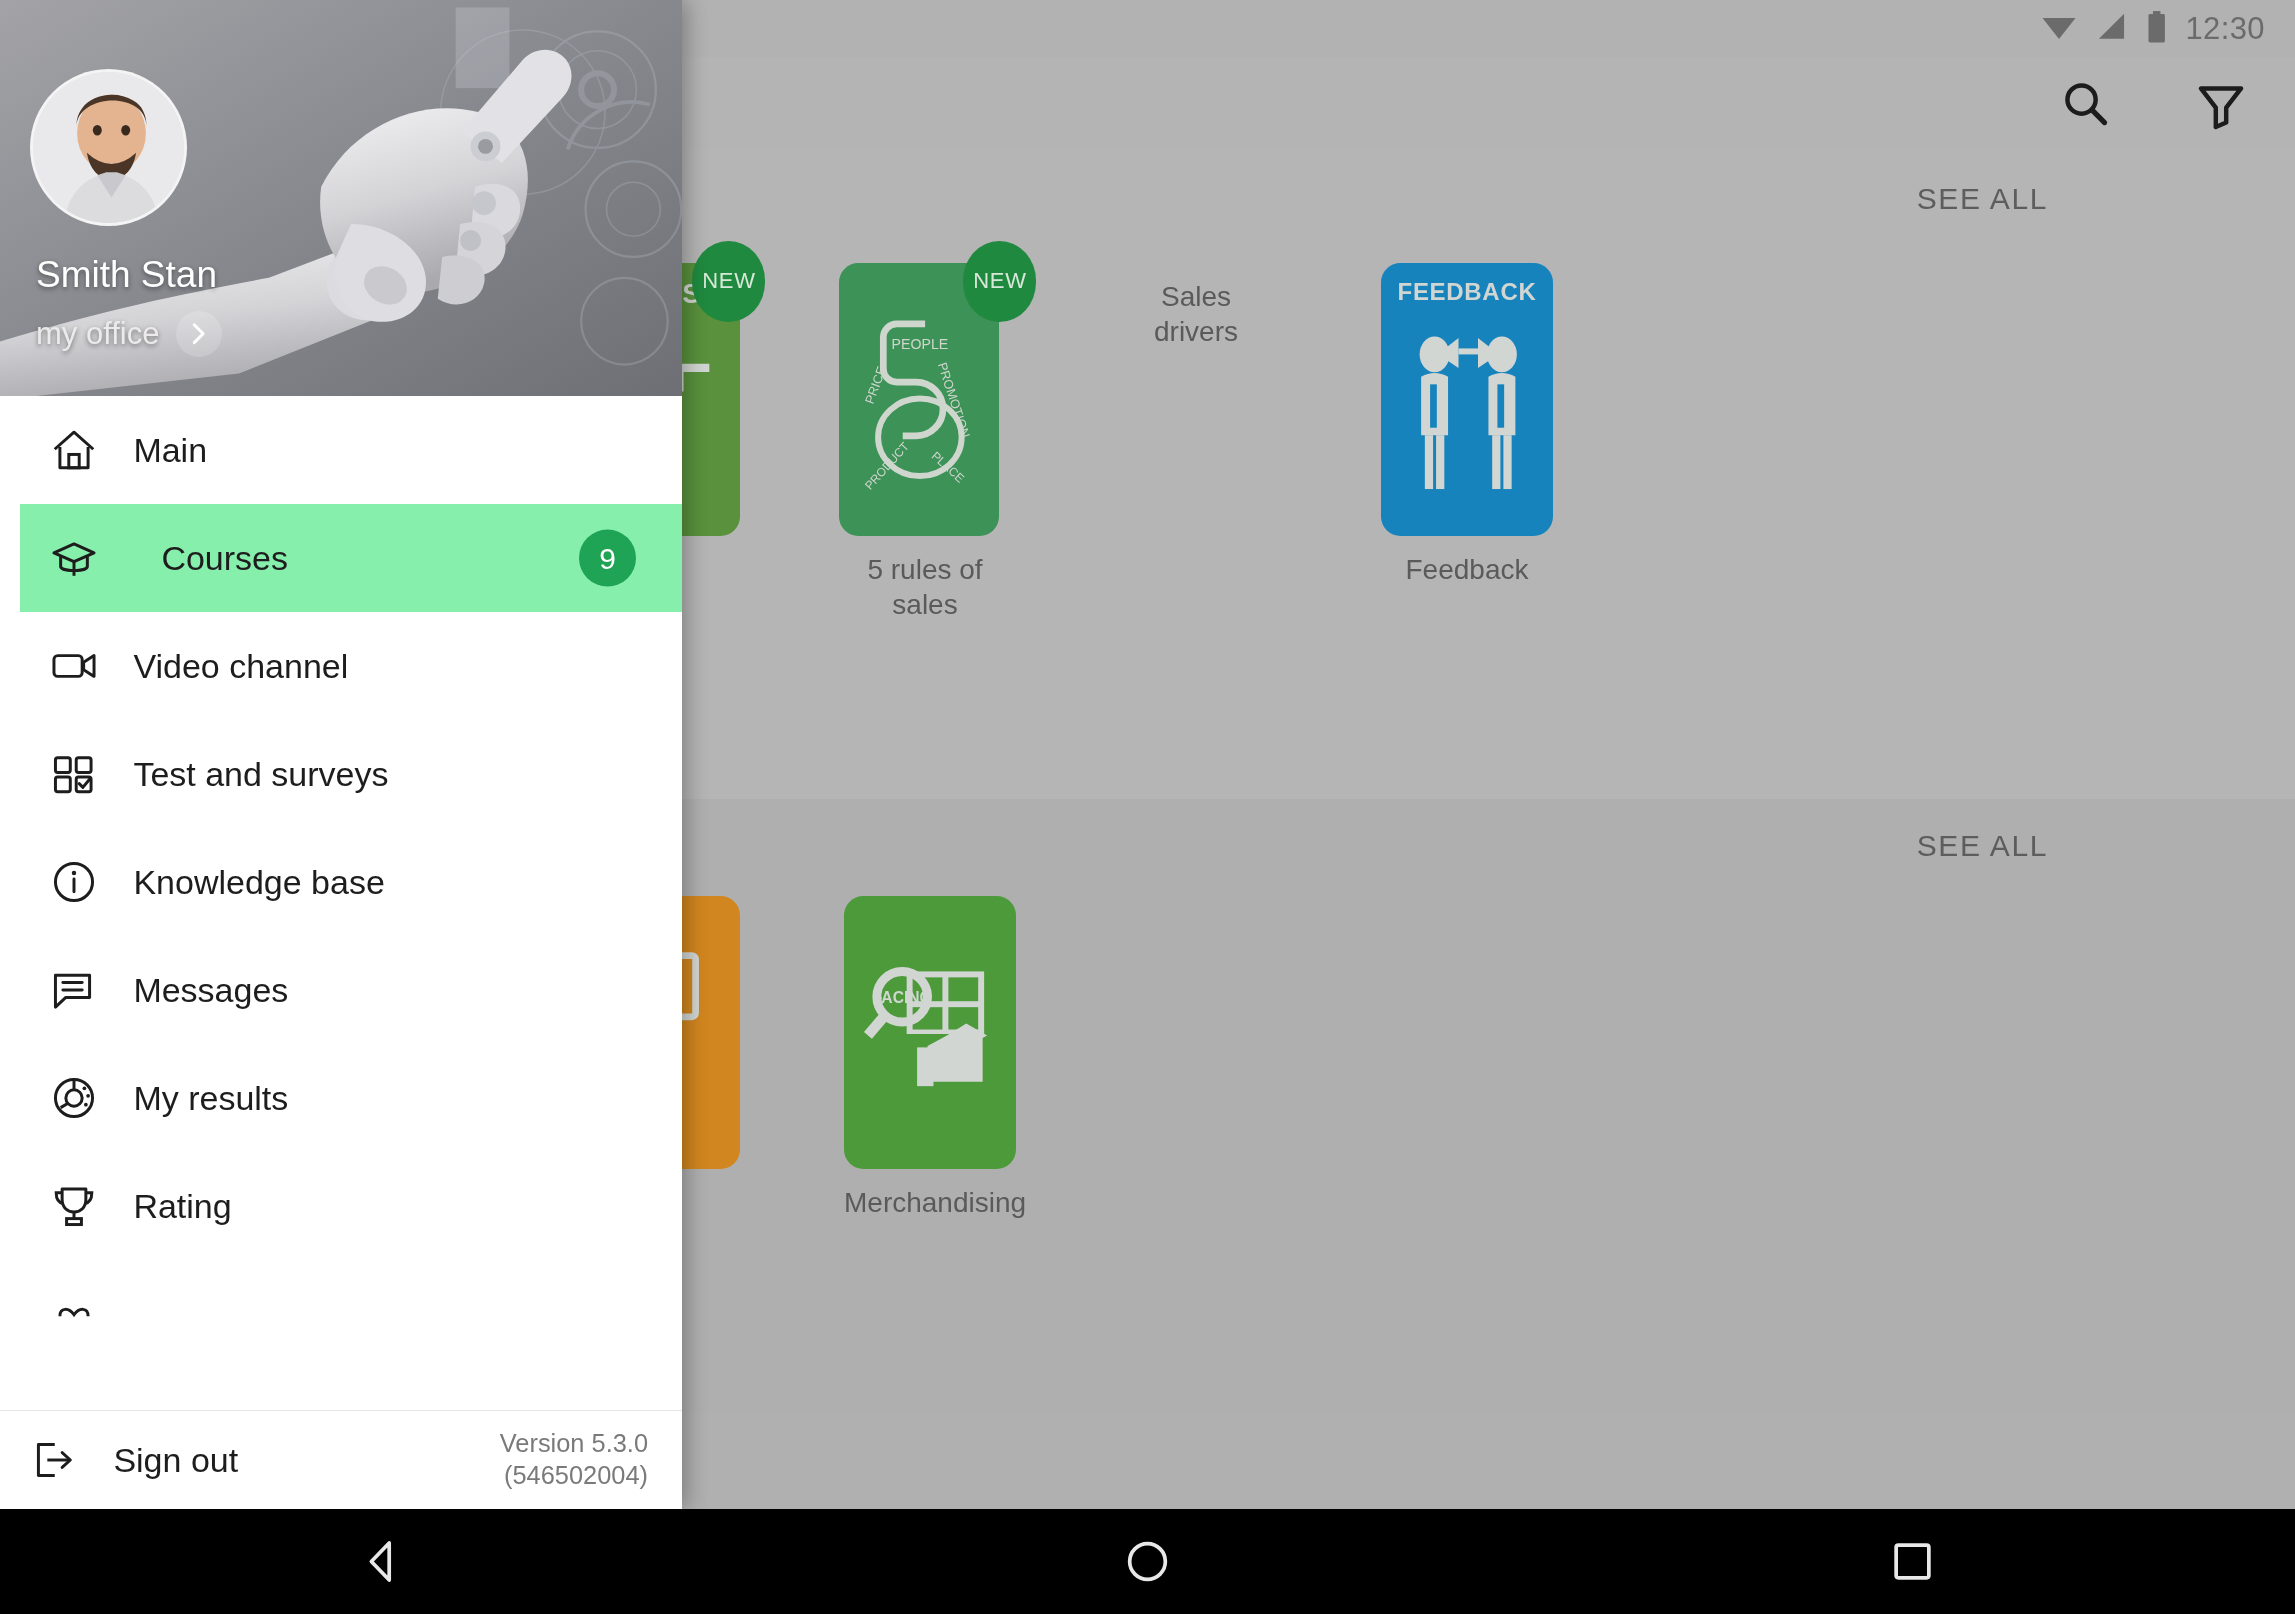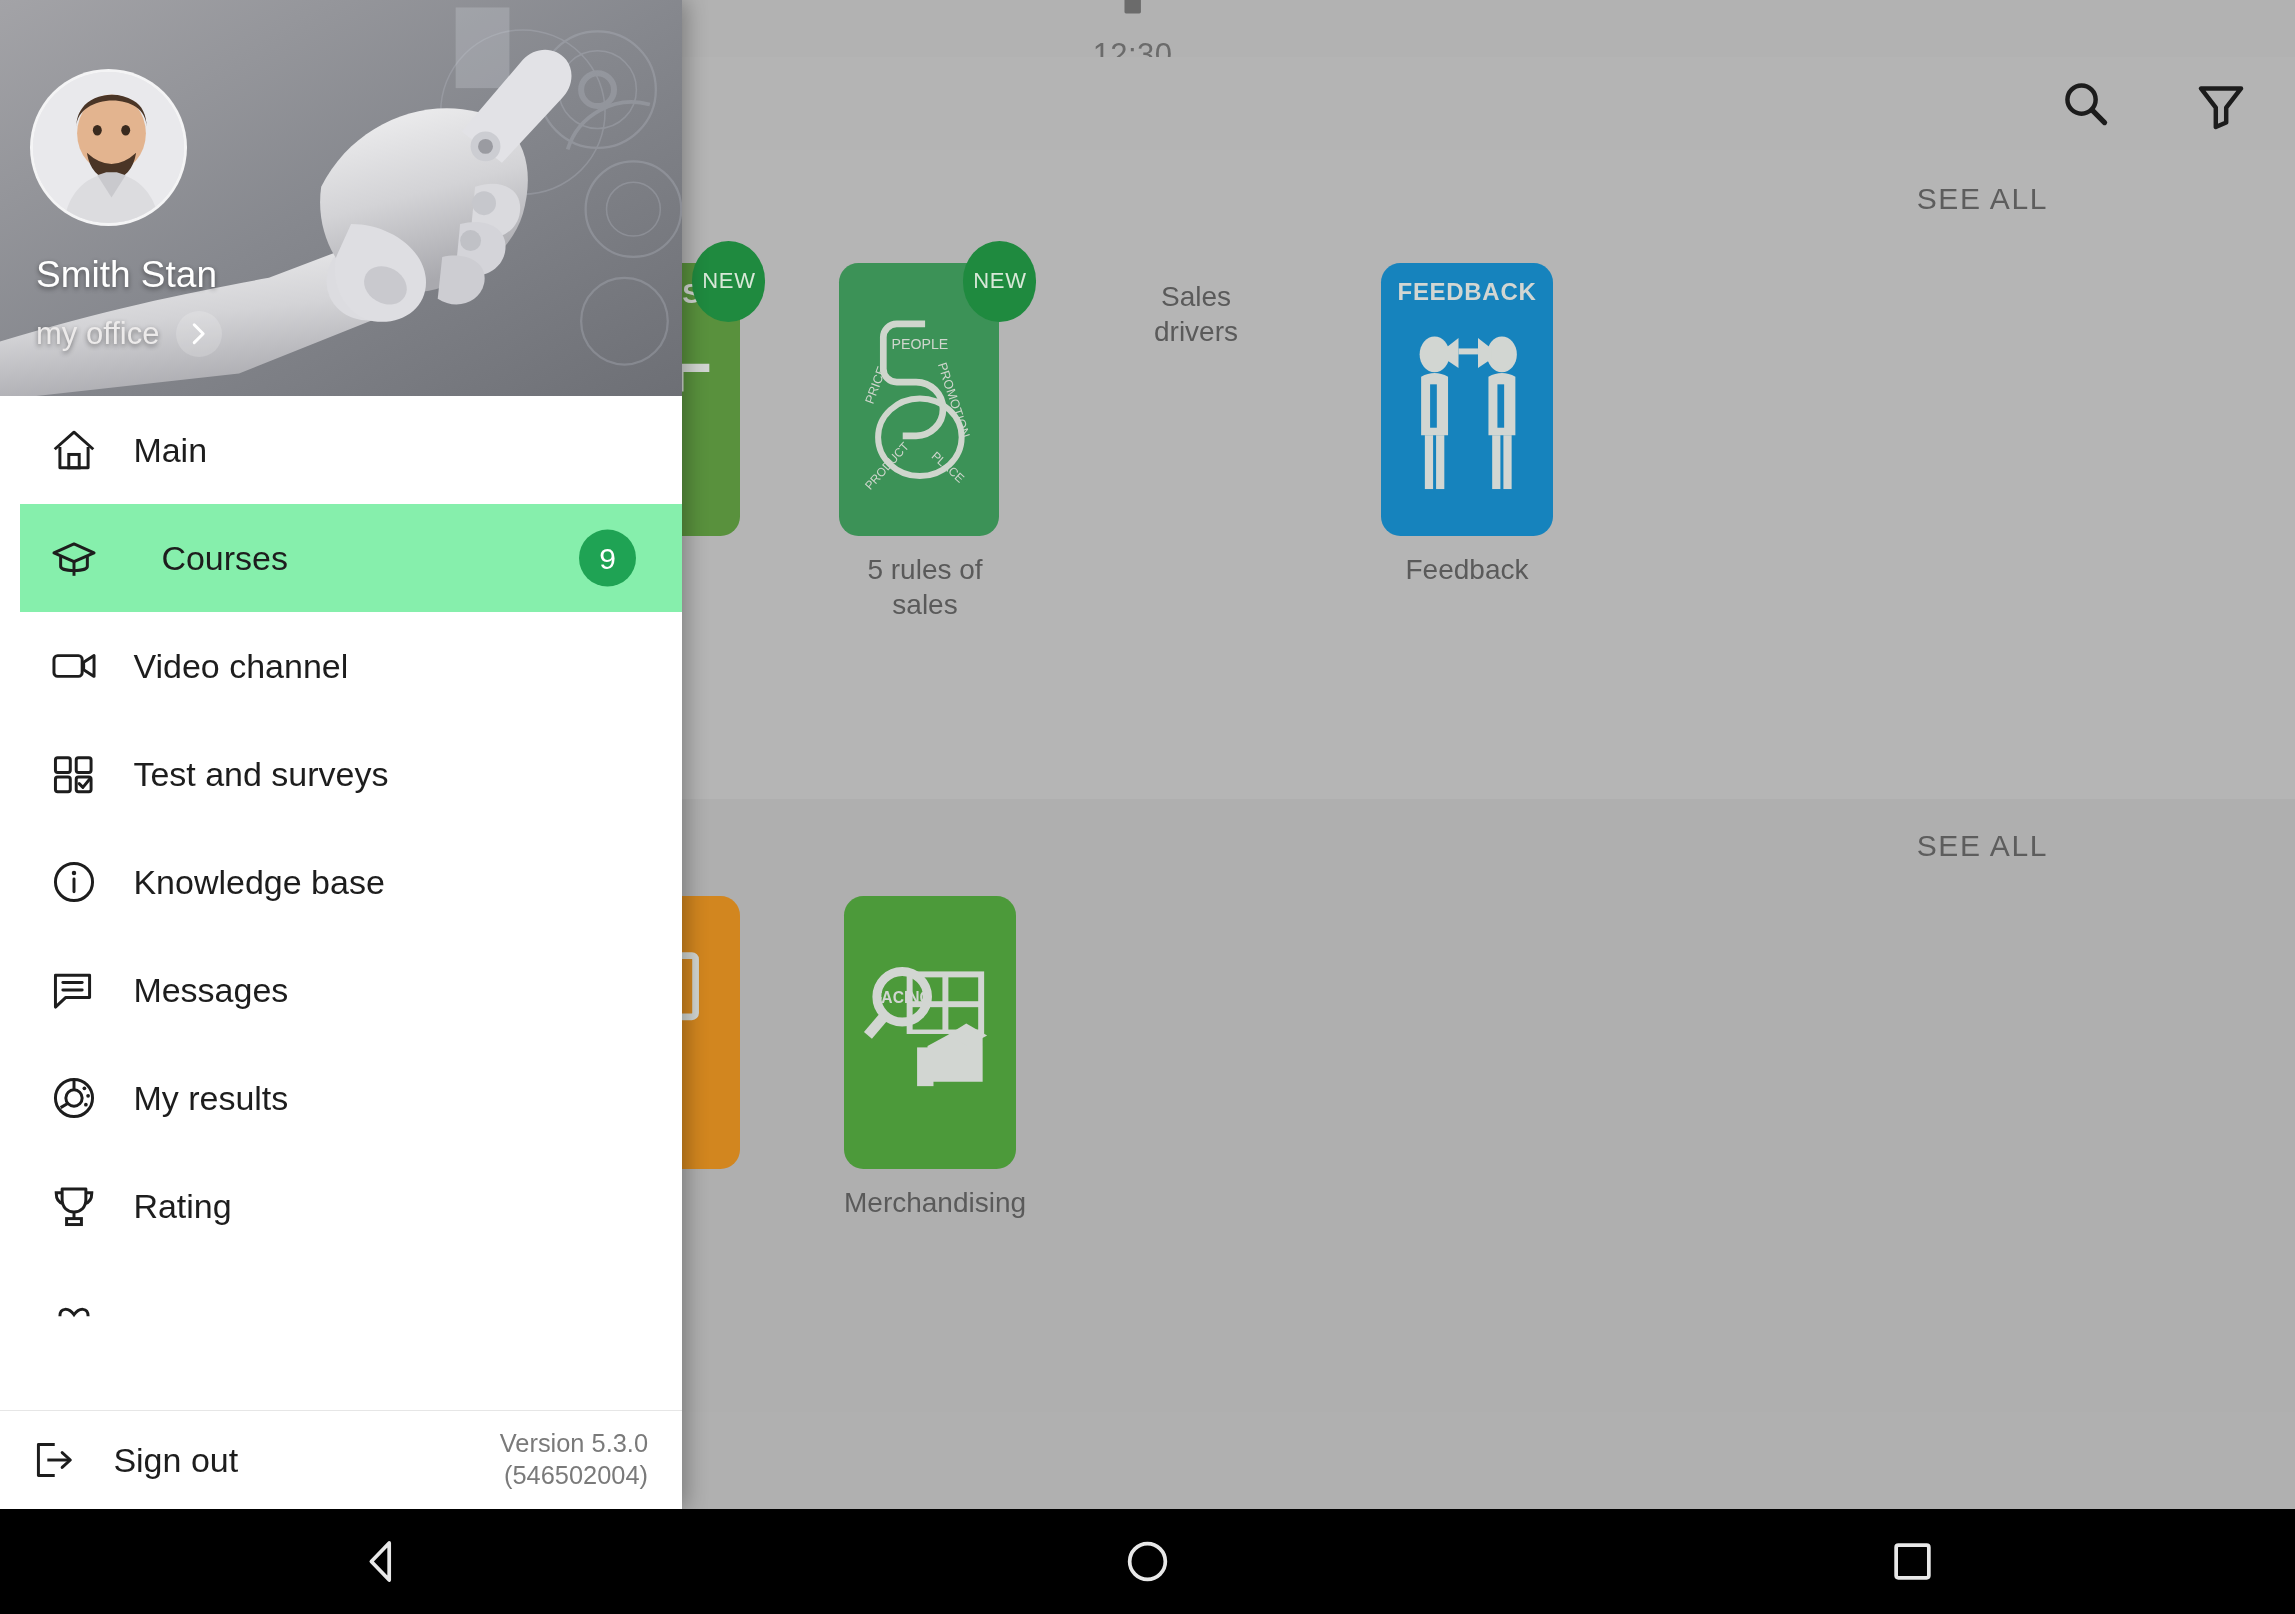--- a/index.html
+++ b/index.html
@@ -9,9 +9,9 @@
   #screen { position:relative; width:2295px; height:1614px; overflow:hidden; background:#b2b2b2; }
 
   
-  #statusbar { position:absolute; left:0; top:16px; width:2295px; height:57px;
+  #statusbar { position:absolute; left:0; top:0; width:2295px; height:57px;
                background:#b2b2b2; display:flex; align-items:center;
-               justify-content:flex-end; padding-right:30px; gap:19.4px;flex-direction:column; }
+               justify-content:flex-end; padding-right:30px; gap:19.4px; }
   #statusbar .sb-ico { display:block; }
   #sb-clock { color:#6b6b6b; font-size:31px; letter-spacing:0.4px; }
 

